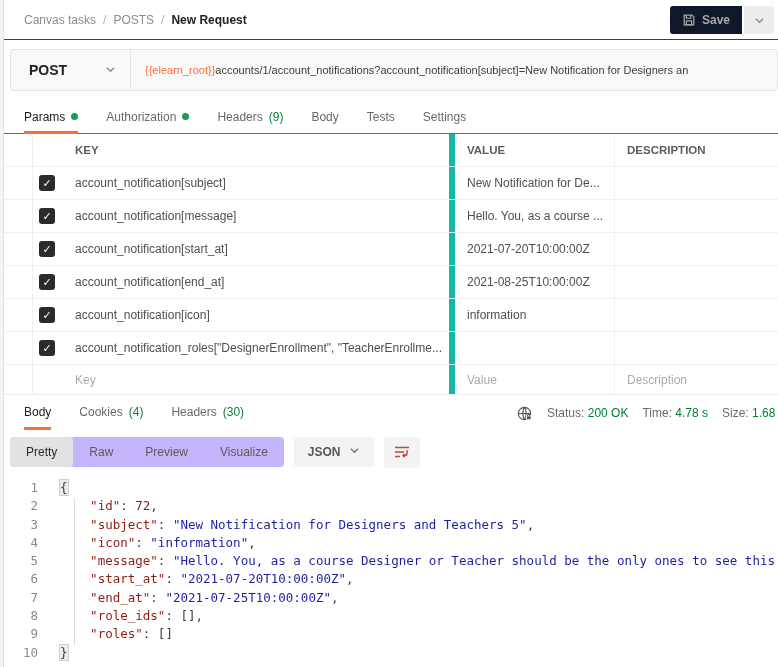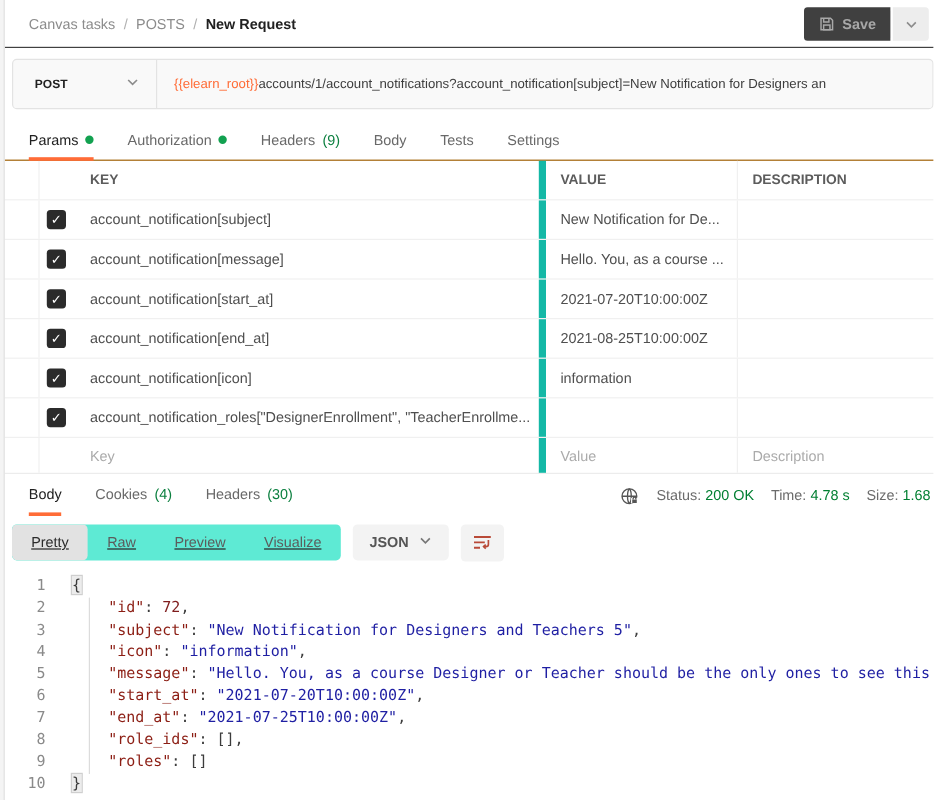--- a/index.html
+++ b/index.html
@@ -16,7 +16,7 @@
   .crumb .current { color:#212121; font-weight:bold; }
   .savegroup { position:absolute; right:4px; top:6px; display:flex; height:28px; }
   .save-btn { display:flex; align-items:center; gap:6px; padding:0 12px;
-    color:#a8a8a8; font-size:12px; font-weight:bold; background:#404040;
+    color:#a8a8a8; font-size:12px; font-weight:bold; background:#0f172a;
     border-radius:3px 0 0 3px; }
   .save-caret { width:30px; display:flex; align-items:center; justify-content:center;
     background:#ededed; border-radius:0 3px 3px 0; margin-left:2px; color:#8c8c8c; }

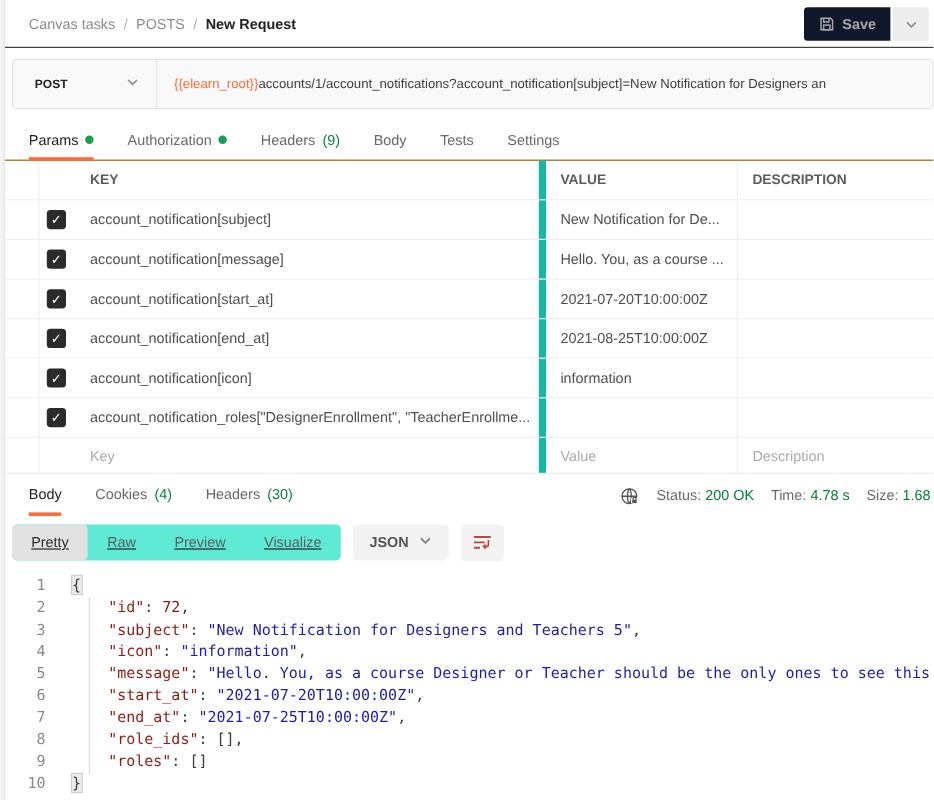--- a/index.html
+++ b/index.html
@@ -26,7 +26,7 @@
   .req-control { display:flex; height:42px; border:1px solid #e3e3e3; border-radius:4px;
     background:#f9f9f9; overflow:hidden; }
   .method { width:120px; display:flex; align-items:center; justify-content:space-between;
-    padding:0 14px 0 18px; border-right:1px solid #e3e3e3; font-size:10px; font-weight:bold;
+    padding:0 14px 0 18px; border-right:1px solid #e3e3e3; font-size:14px; font-weight:bold;
     color:#212121; }
   .method .chev { color:#8c8c8c; }
   .url { flex:1; display:flex; align-items:center; padding:0 12px 0 14px; font-size:11px;

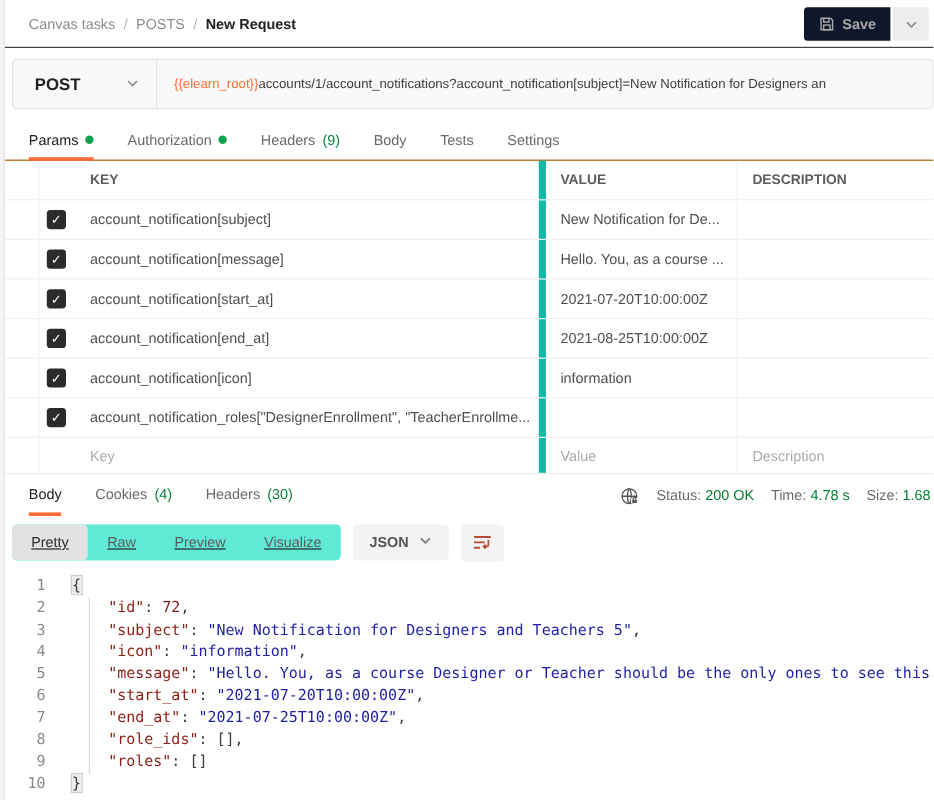--- a/index.html
+++ b/index.html
@@ -70,7 +70,7 @@
 
   
   .resp-toolbar { display:flex; align-items:center; height:42px; padding-left:10px; gap:10px; }
-  .segments { display:flex; background:#5eead4; border-radius:4px; overflow:hidden;text-decoration:underline; }
+  .segments { display:flex; background:#c4b5fd; border-radius:4px; overflow:hidden; }
   .seg { padding:8px 16px; font-size:12px; color:#5c5c5c; cursor:pointer; }
   .seg.active { background:#e2e2e2; color:#2b2b2b; border-radius:4px; }
   .json-dd { display:flex; align-items:center; gap:8px; background:#f3f3f3; border-radius:4px;

